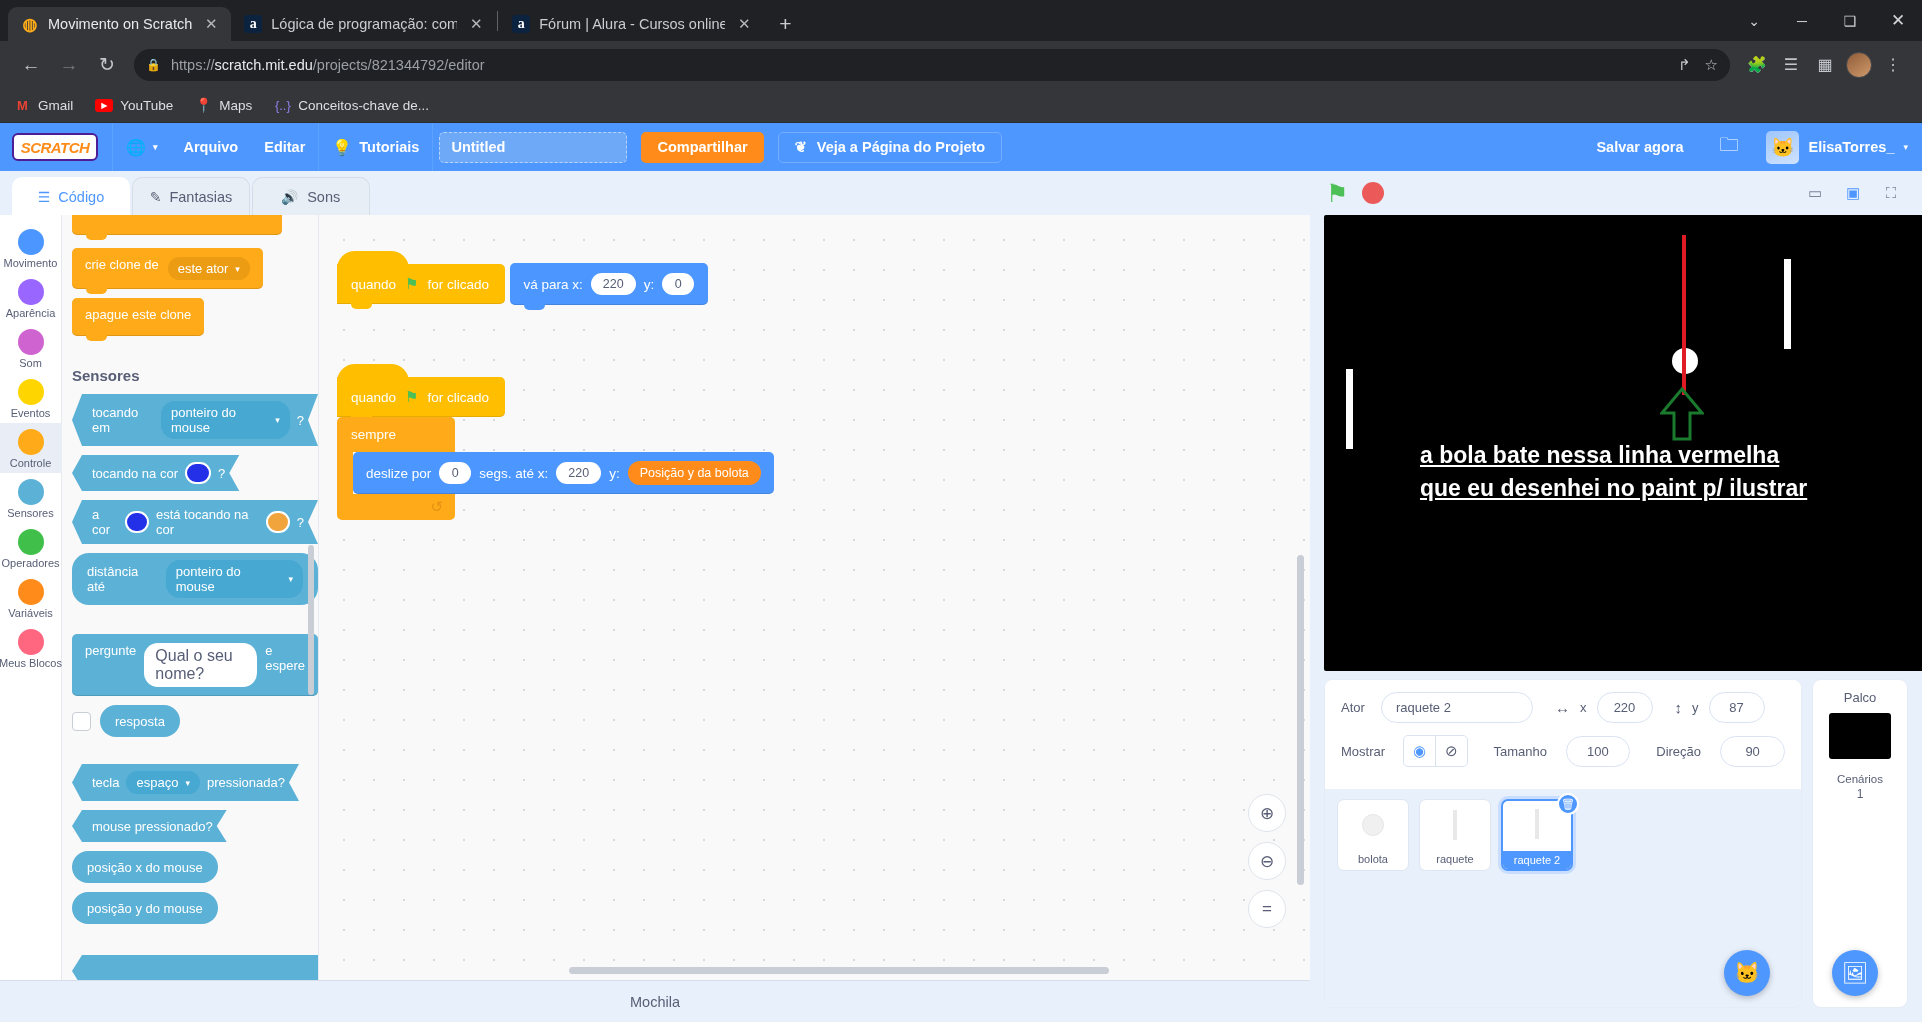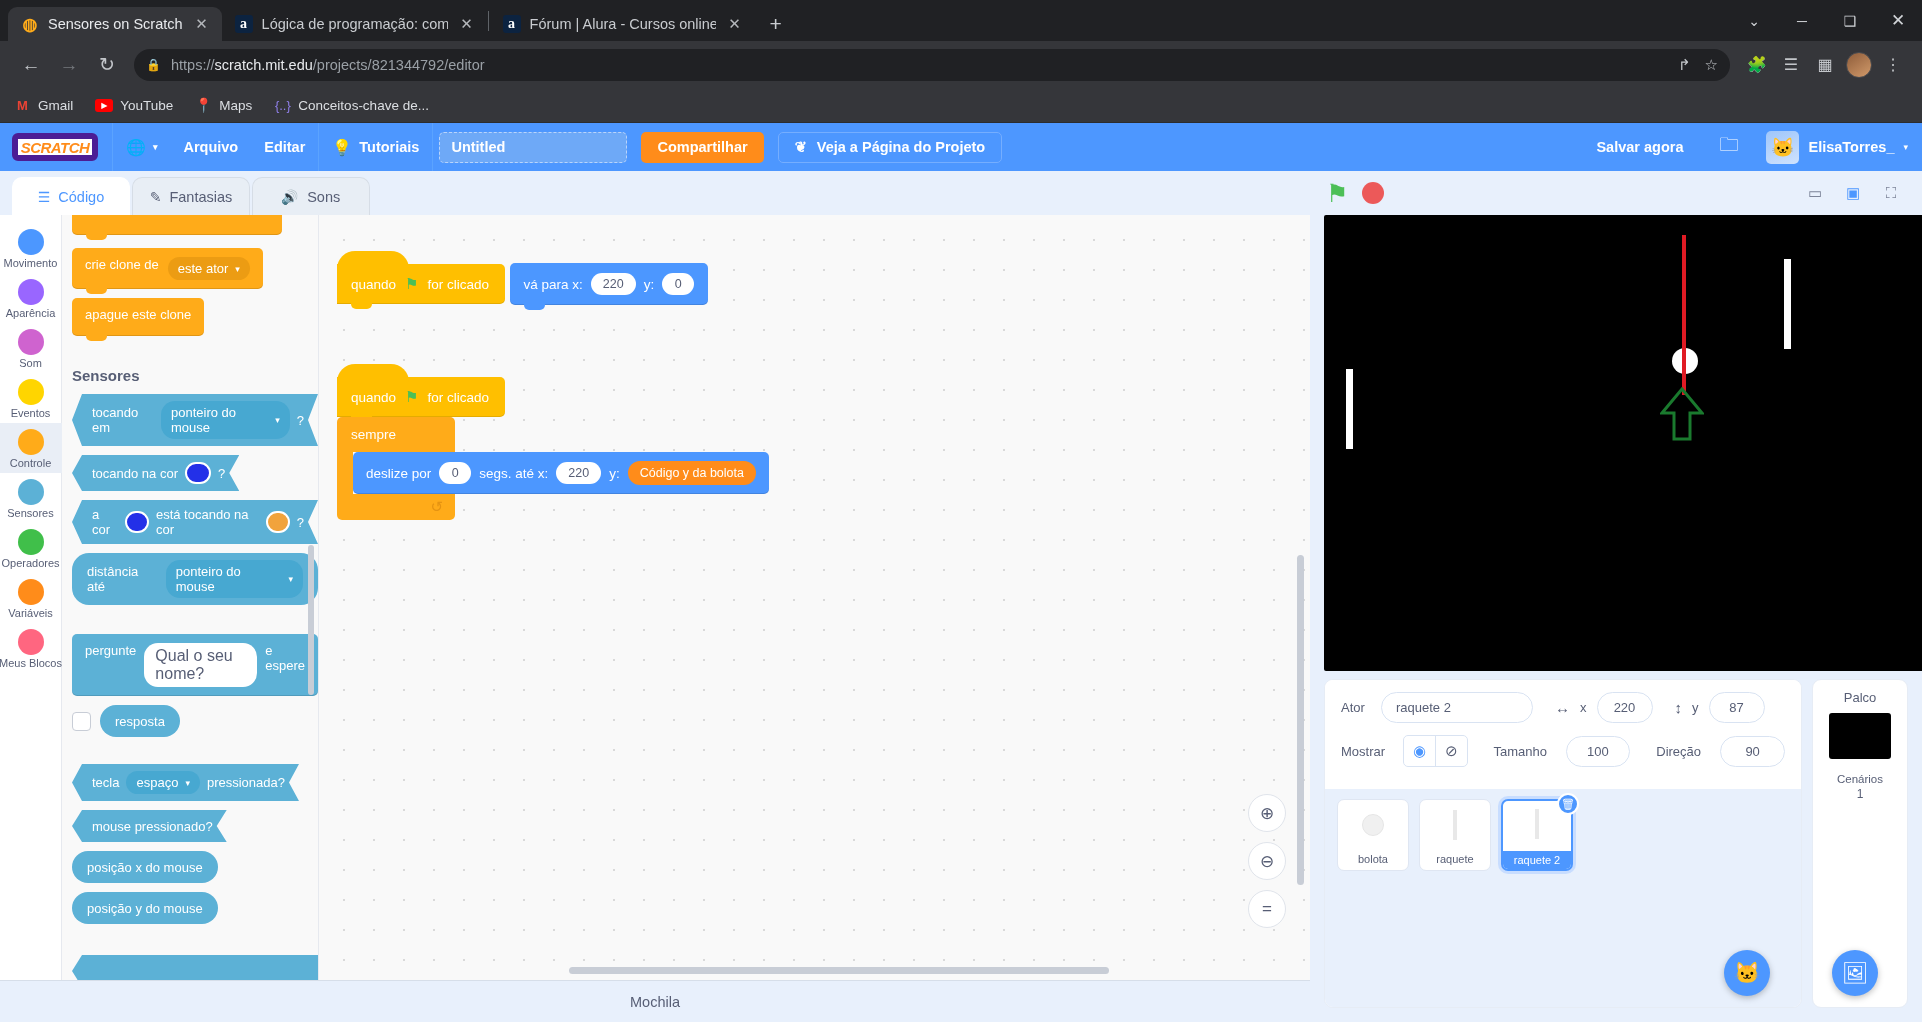--- a/index.html
+++ b/index.html
@@ -411,7 +411,7 @@
   <div class="tabstrip">
     <div class="tab active">
       <span class="tab-favicon fav-scratch">◍</span>
-      <span class="tab-title">Sensores on Scratch</span>
+      <span class="tab-title">Movimento on Scratch</span>
       <span class="tab-close">✕</span>
     </div>
     <div class="tab">

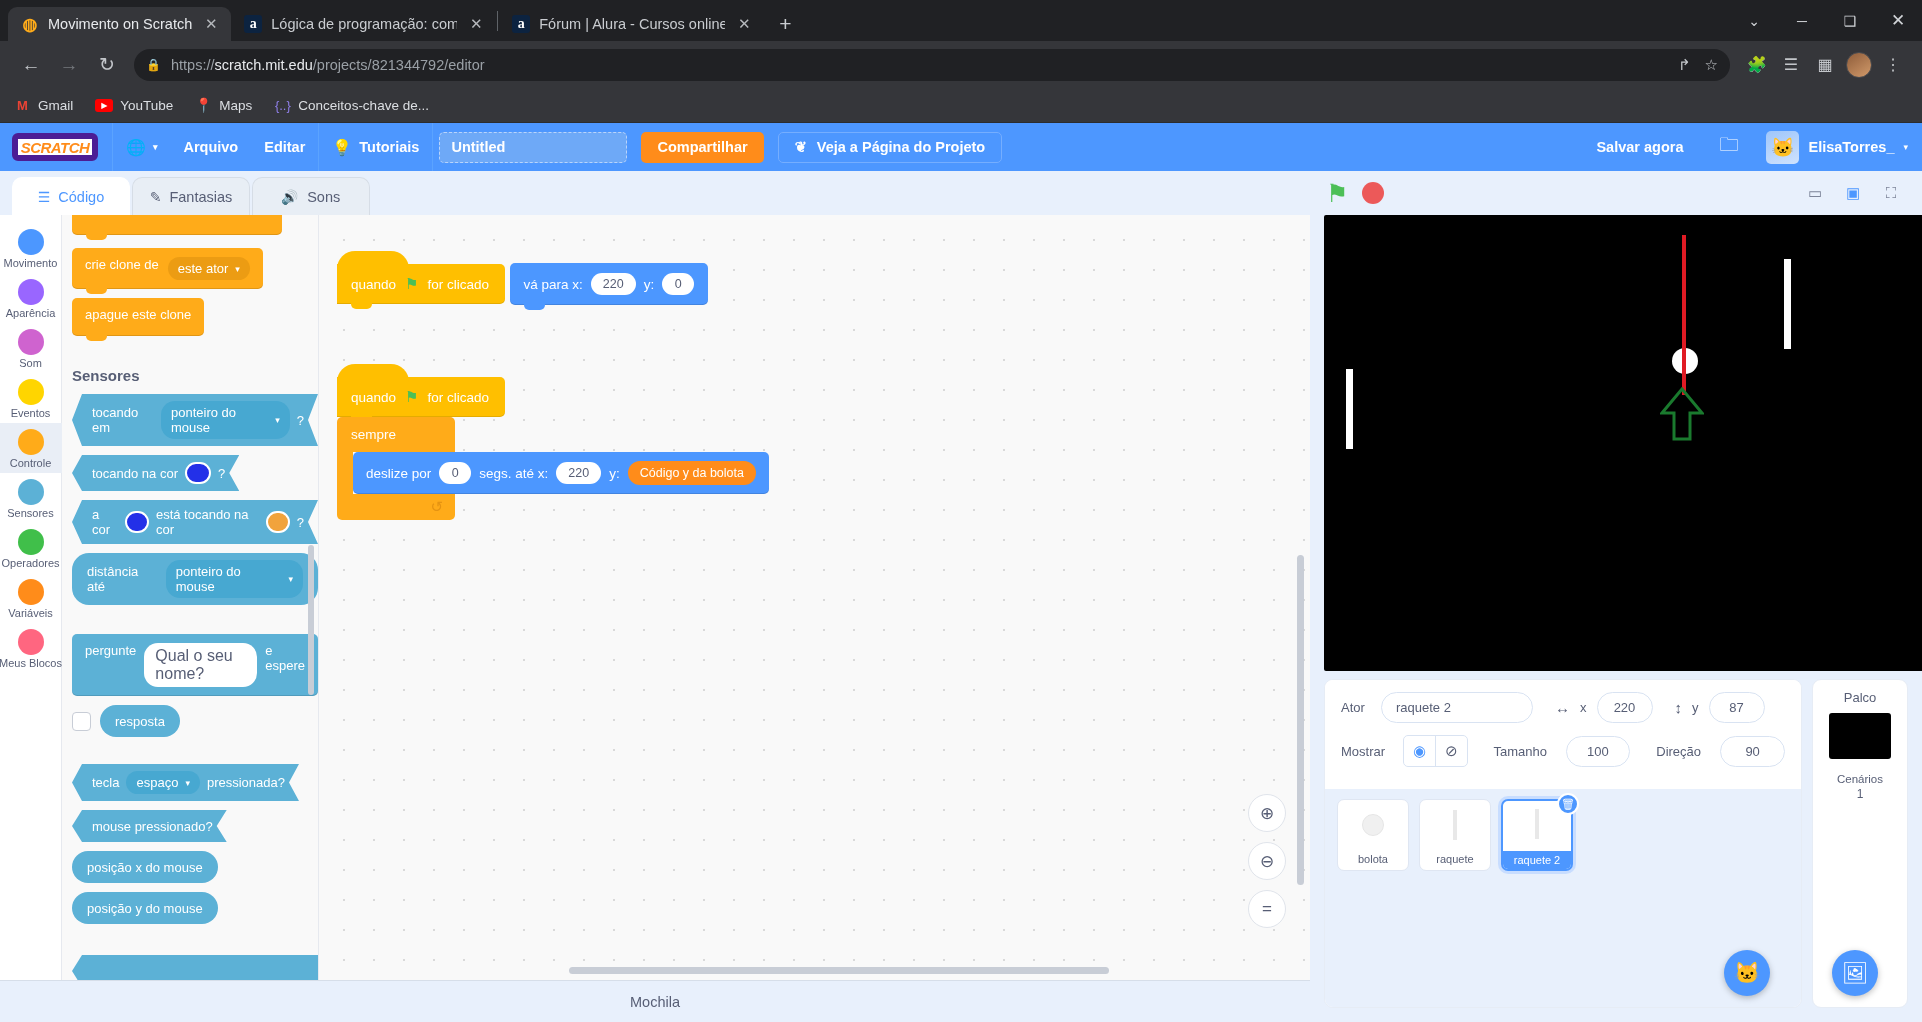--- a/index.html
+++ b/index.html
@@ -111,7 +111,7 @@
     background: #fff; color: #ff8c1a;
     font-size: 15px; font-weight: bold; font-style: italic;
     letter-spacing: -0.5px; margin-right: 14px;
-    border: 6px solid #4c1d95;
+    border: 2px solid #4c1d95;
   }
   .mb-item {
     height: 48px; display: flex; align-items: center; gap: 7px;

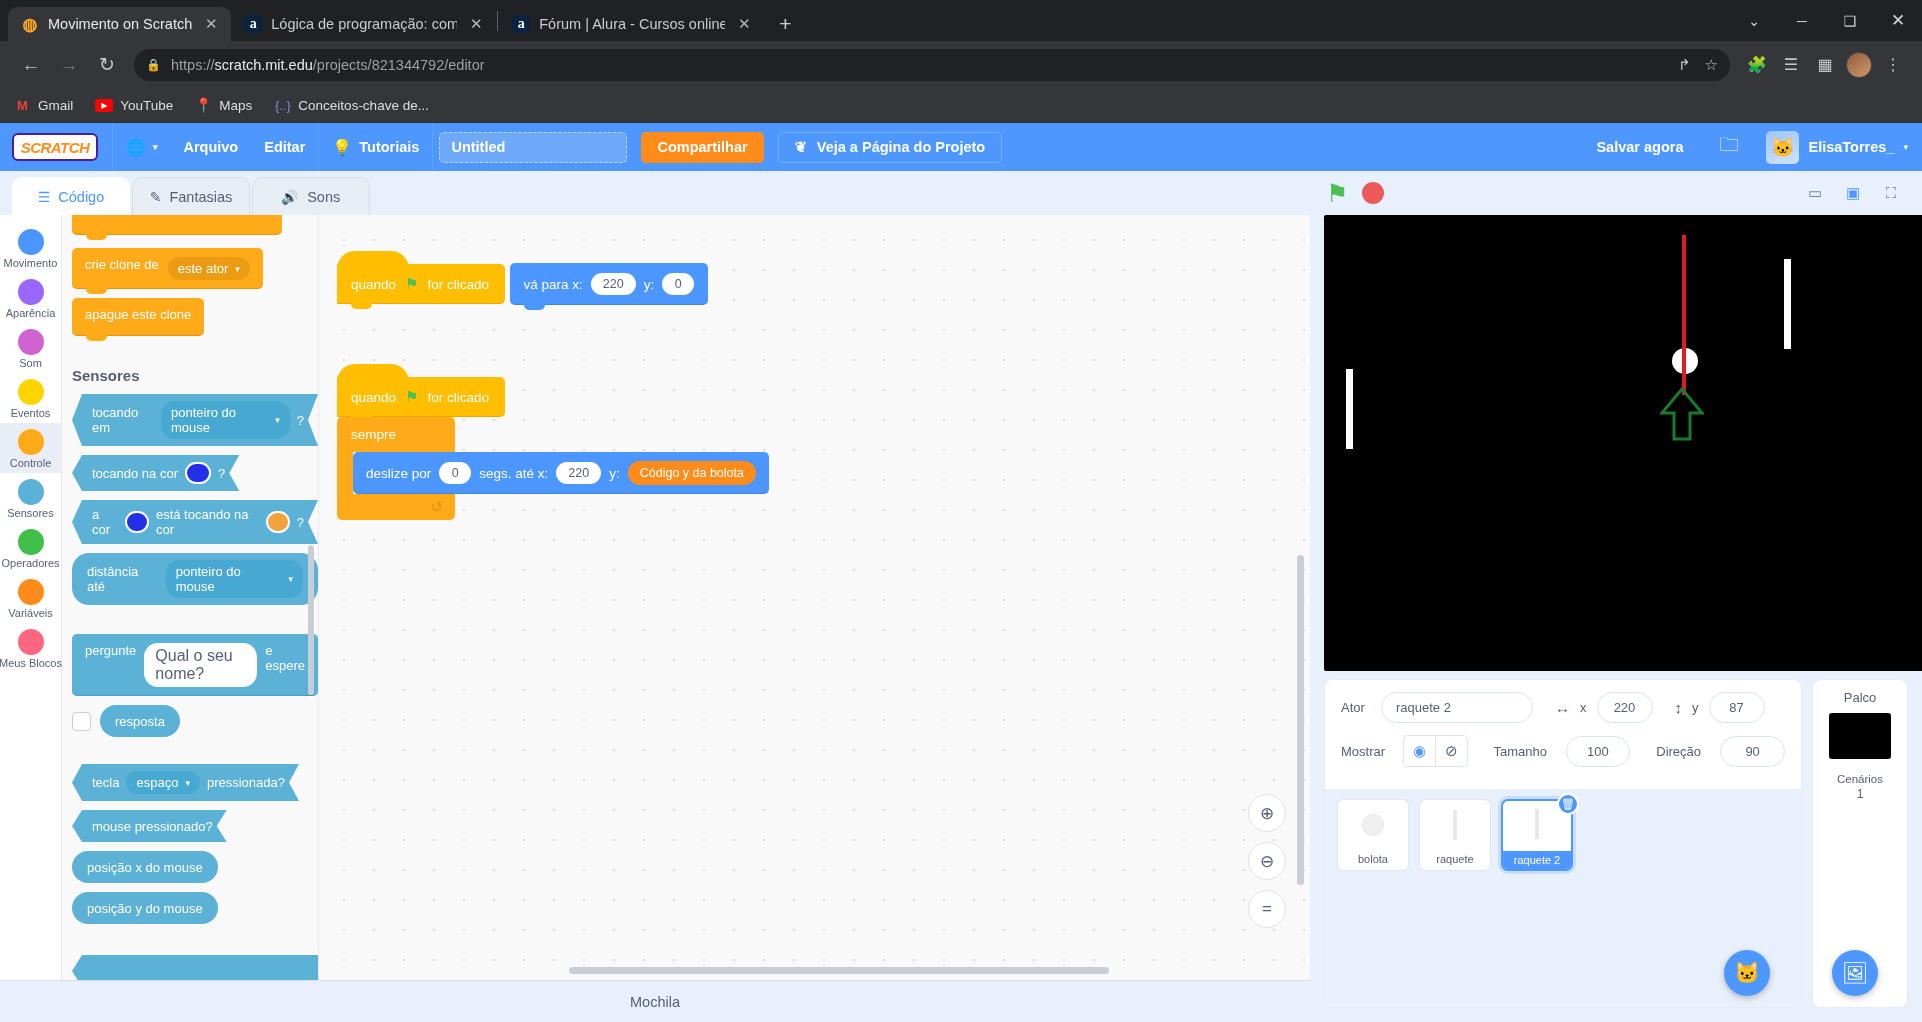--- a/index.html
+++ b/index.html
@@ -730,6 +730,10 @@
           <svg style="position:absolute; left:336px; top:172px;" width="44" height="54">
             <polygon points="22,2 42,26 30,26 30,52 14,52 14,26 2,26" fill="none" stroke="#1a7a2e" stroke-width="3"></polygon>
           </svg>
+          <div class="annot" style="left:96px; top:224px;">
+            <span>a bola bate nessa linha vermelha</span><br>
+            <span>que eu desenhei no paint p/ ilustrar</span>
+          </div>
         </div>
 
         <div class="sprite-area">

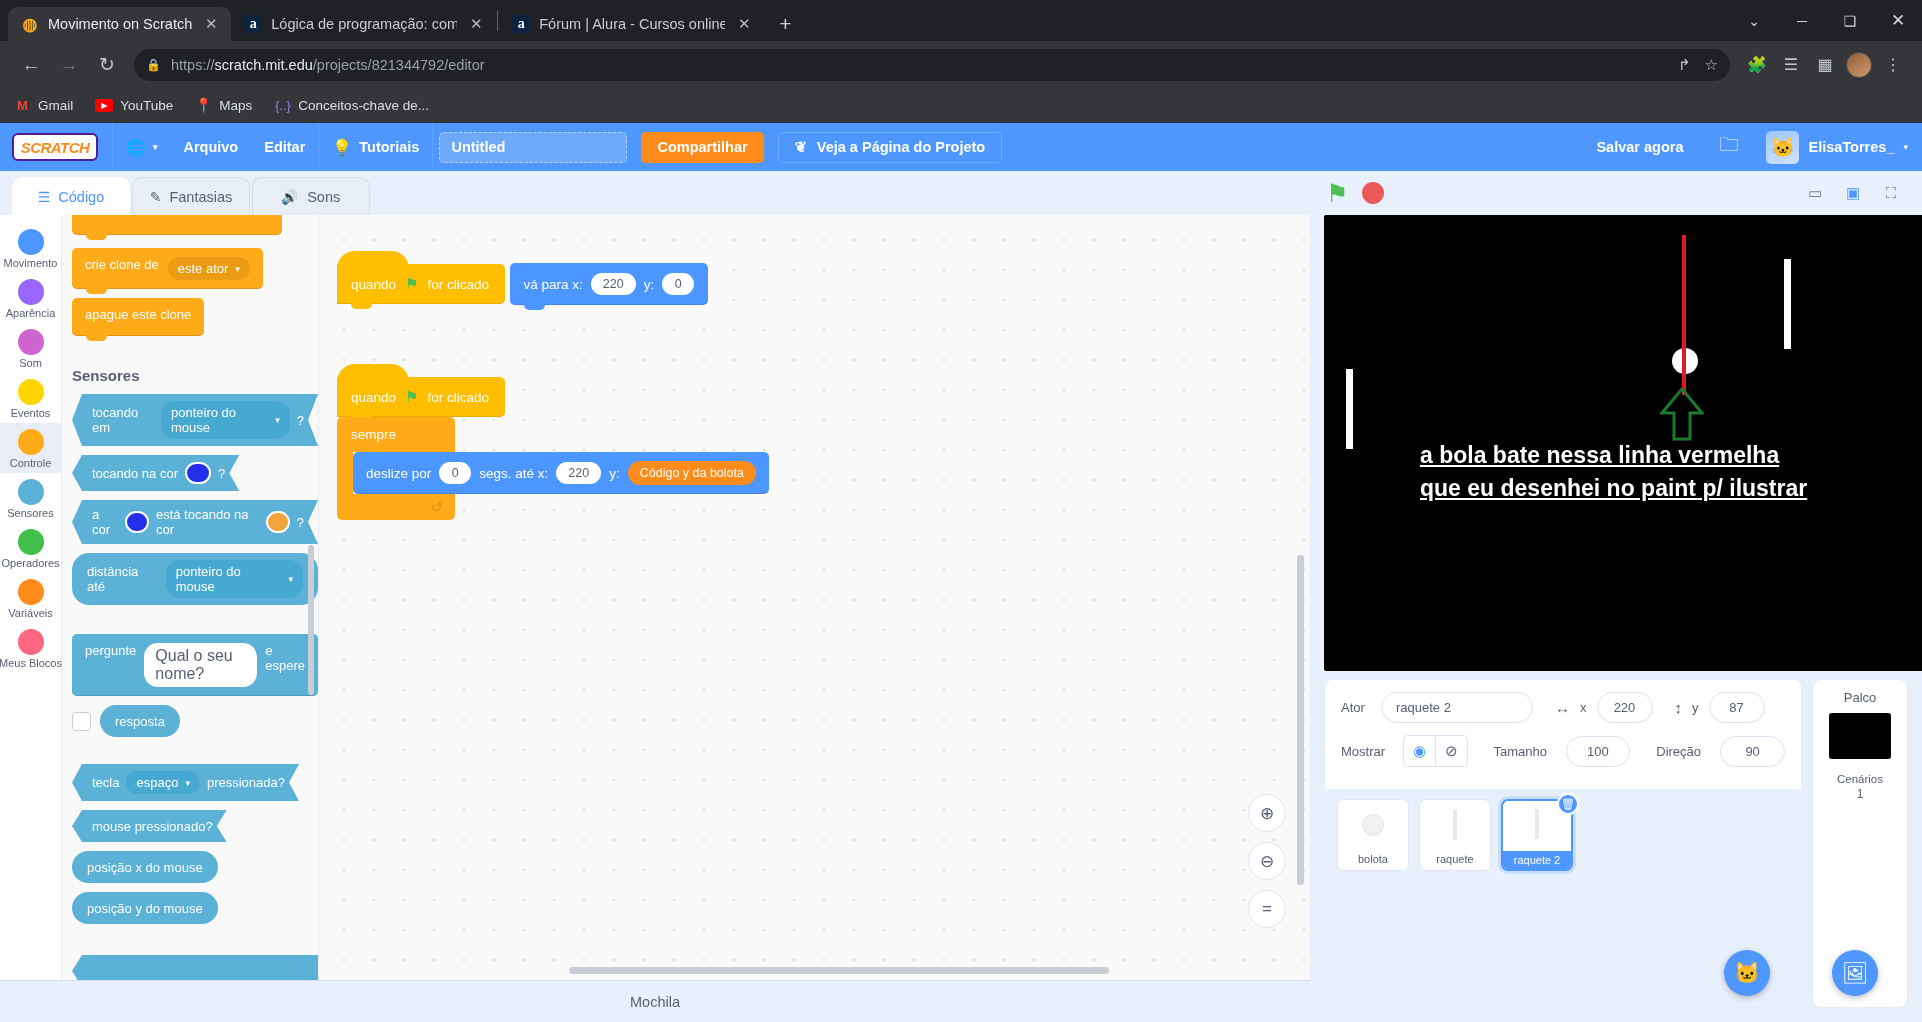--- a/index.html
+++ b/index.html
@@ -686,7 +686,7 @@
                     <span>segs. até x:</span>
                     <span class="numinput">220</span>
                     <span>y:</span>
-                    <span class="varblk">Código y da bolota</span>
+                    <span class="varblk">Posição y da bolota</span>
                   </div>
                 </div>
                 <div class="loop-bottom">

